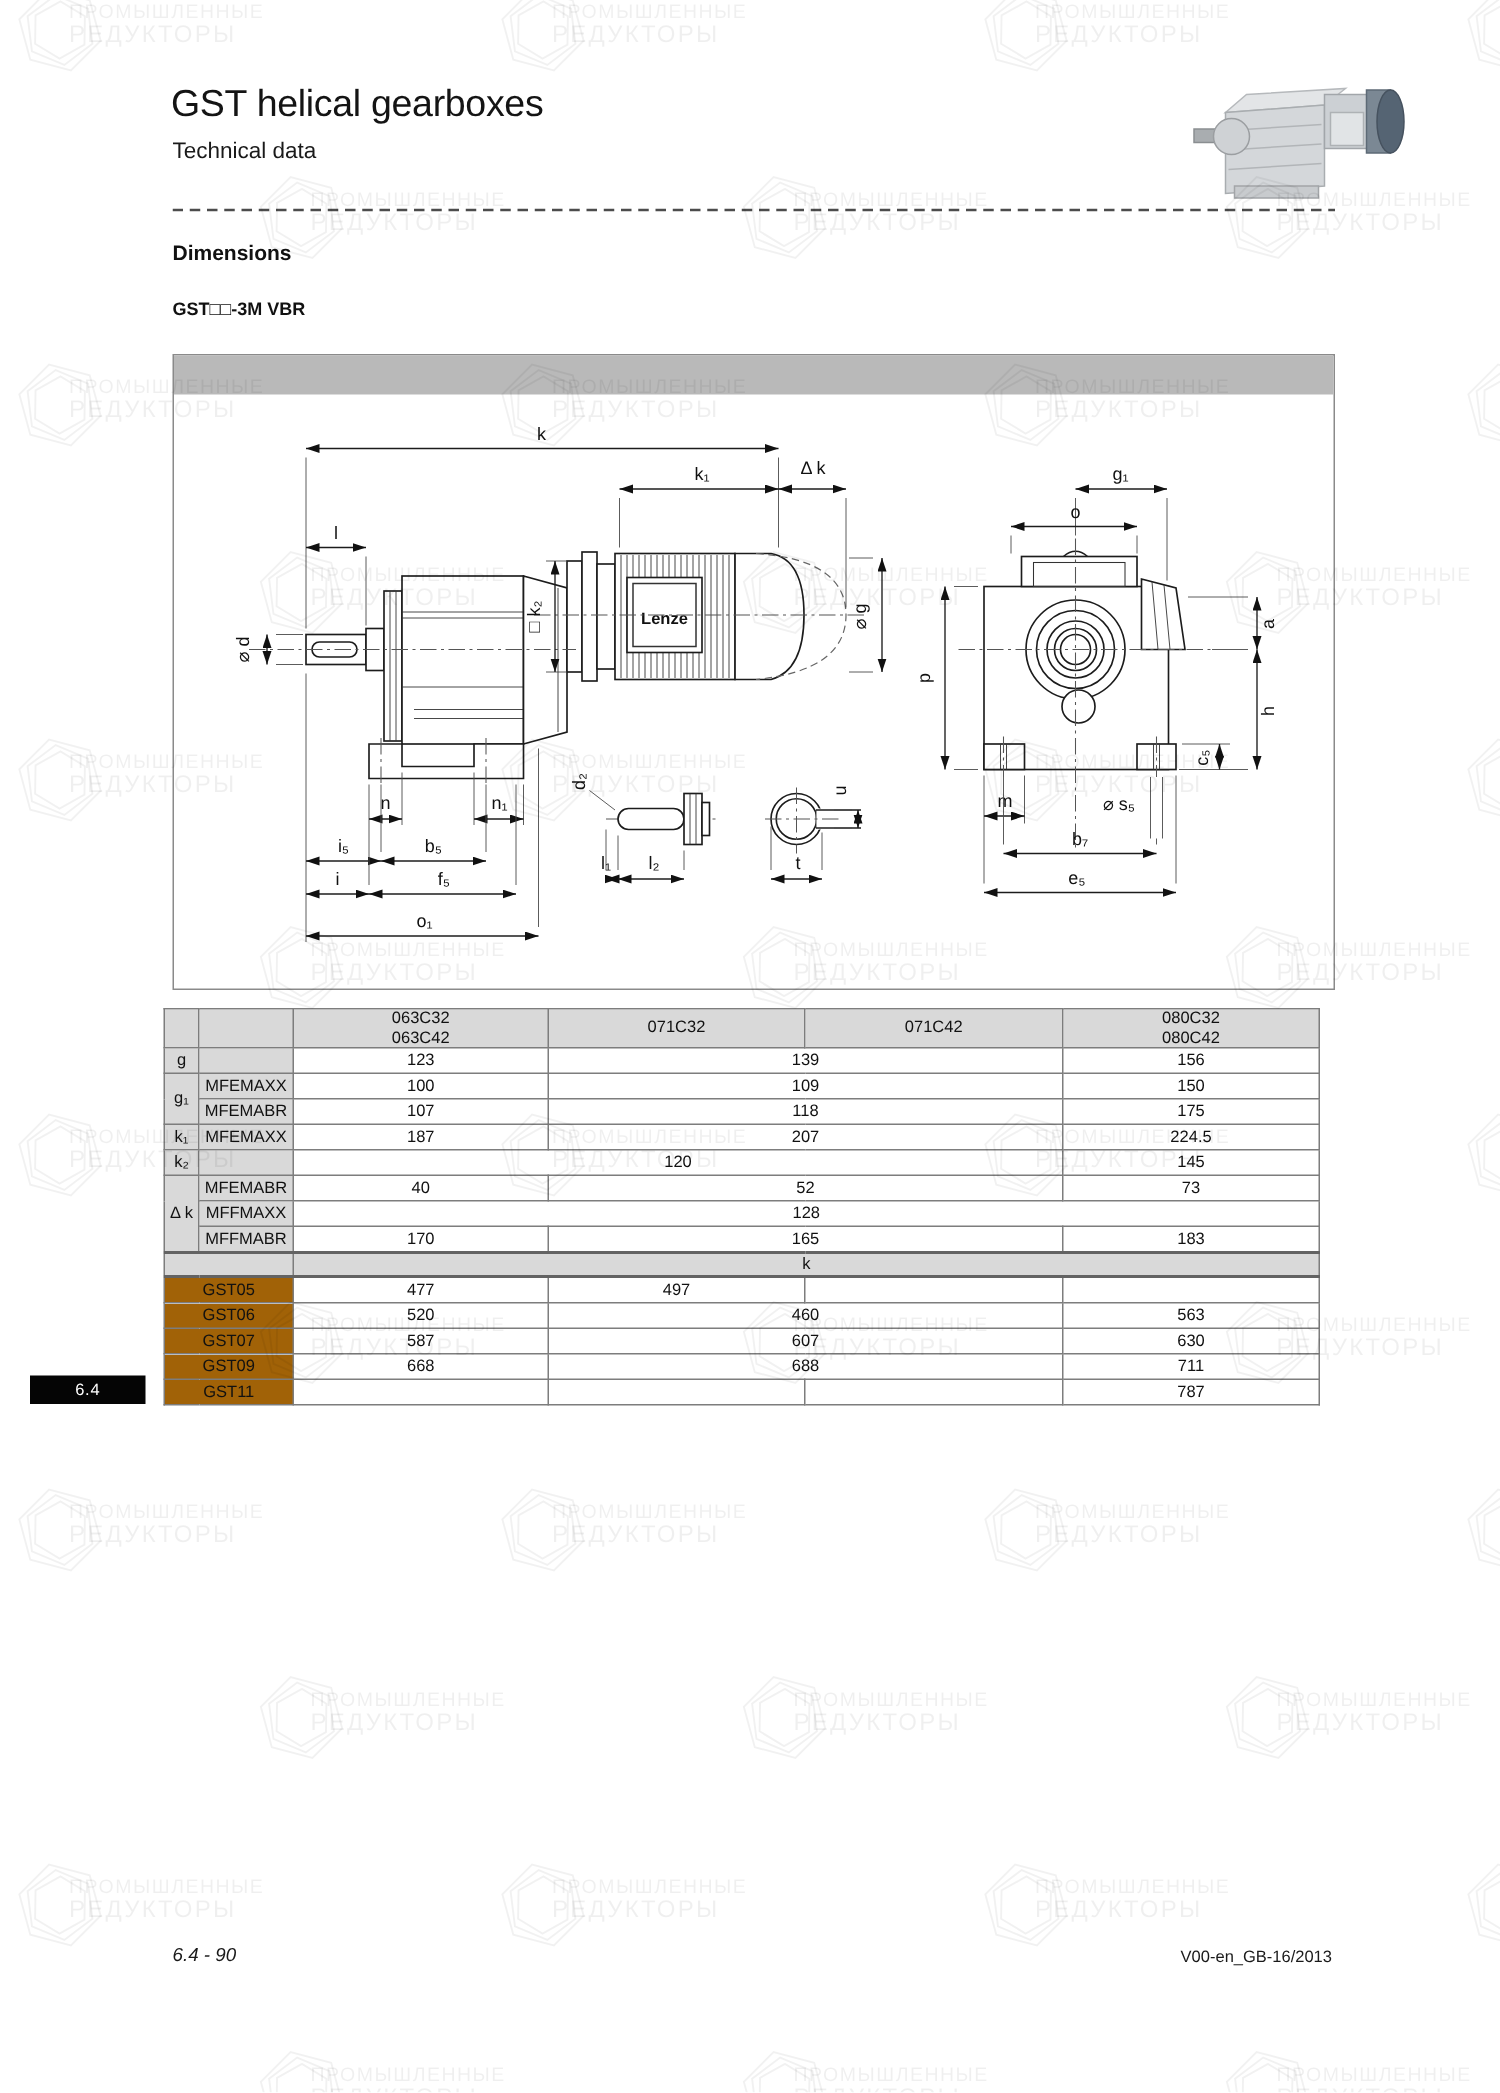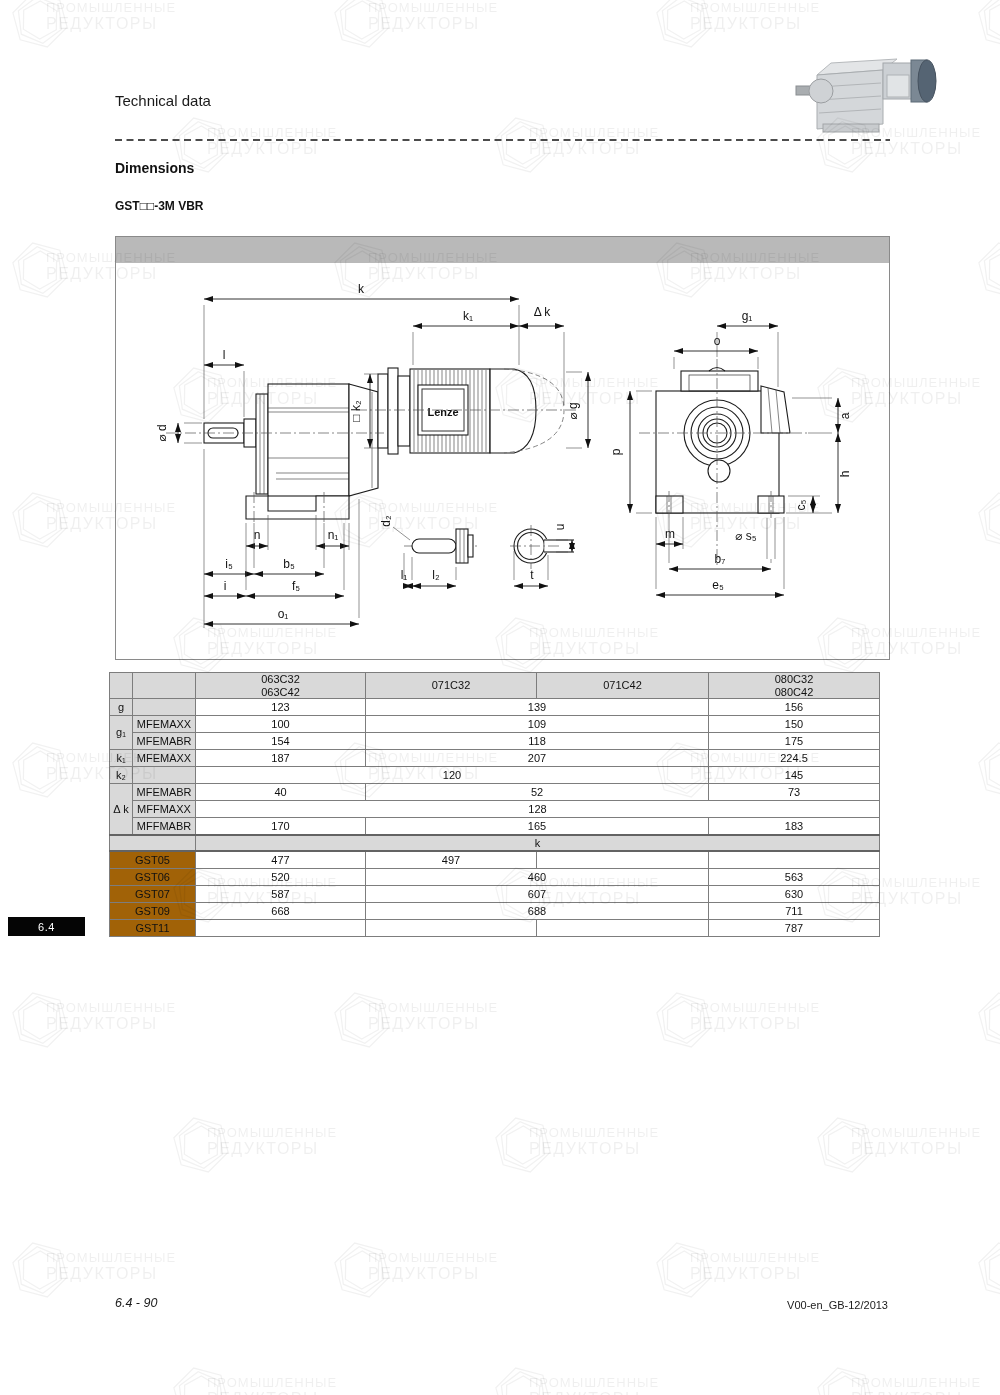--- a/index.html
+++ b/index.html
@@ -53,6 +53,7 @@
 
 <div id="page">
 
+  <div class="title">GST helical gearboxes</div>
   <div class="subtitle">Technical data</div>
 
   <svg class="photo" width="145" height="90" viewBox="0 0 145 90">

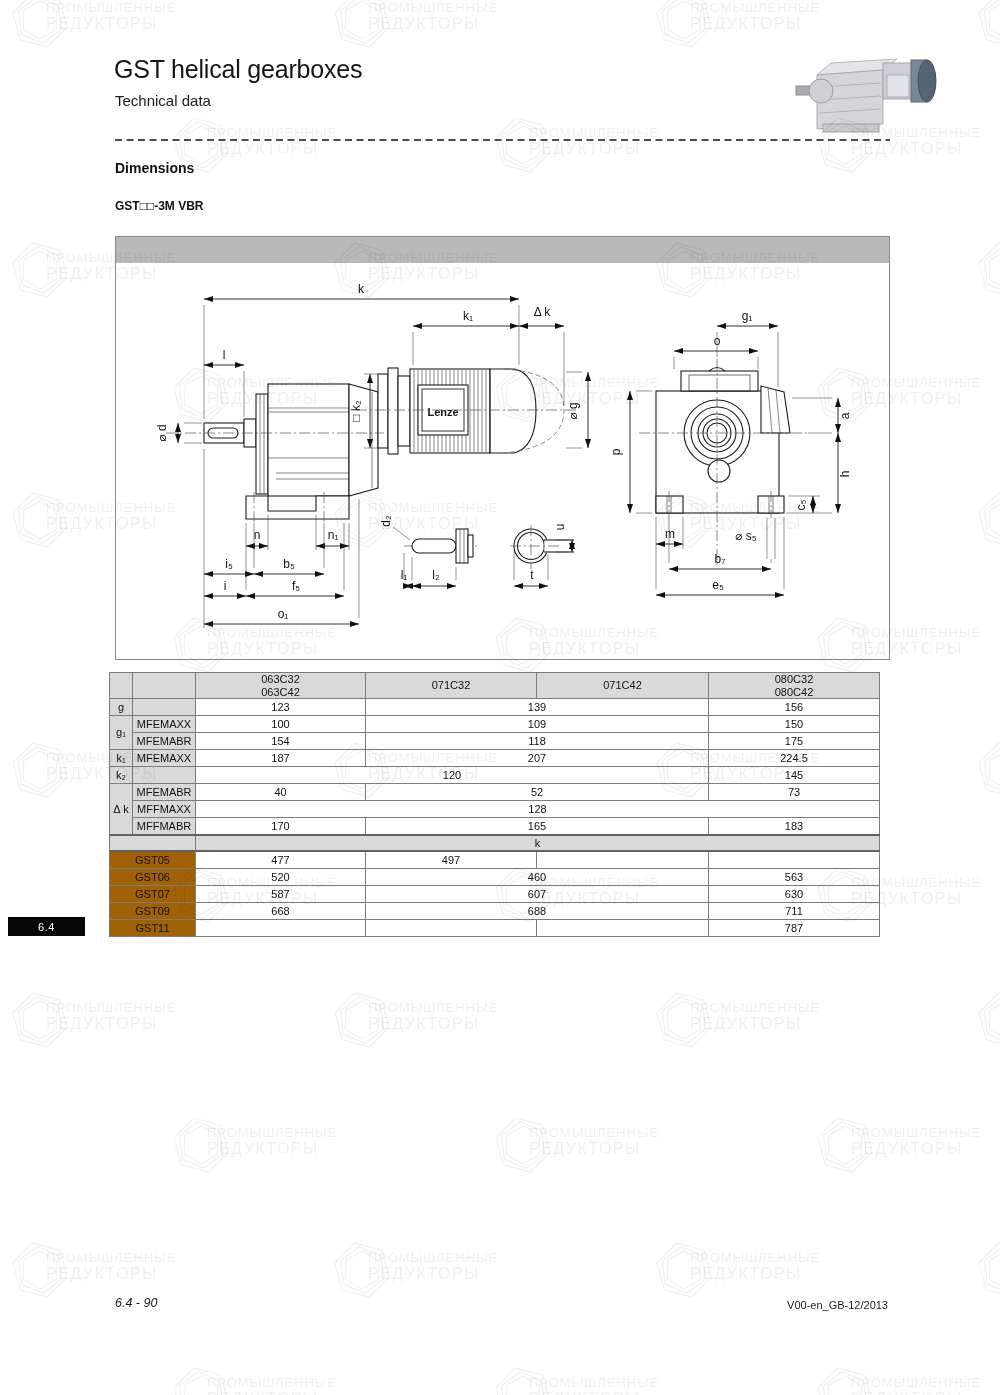--- a/index.html
+++ b/index.html
@@ -349,7 +349,7 @@
     </tr>
     <tr>
       <td class="sublab">MFEMABR</td>
-      <td>154</td>
+      <td>107</td>
       <td colspan="2">118</td>
       <td>175</td>
     </tr>

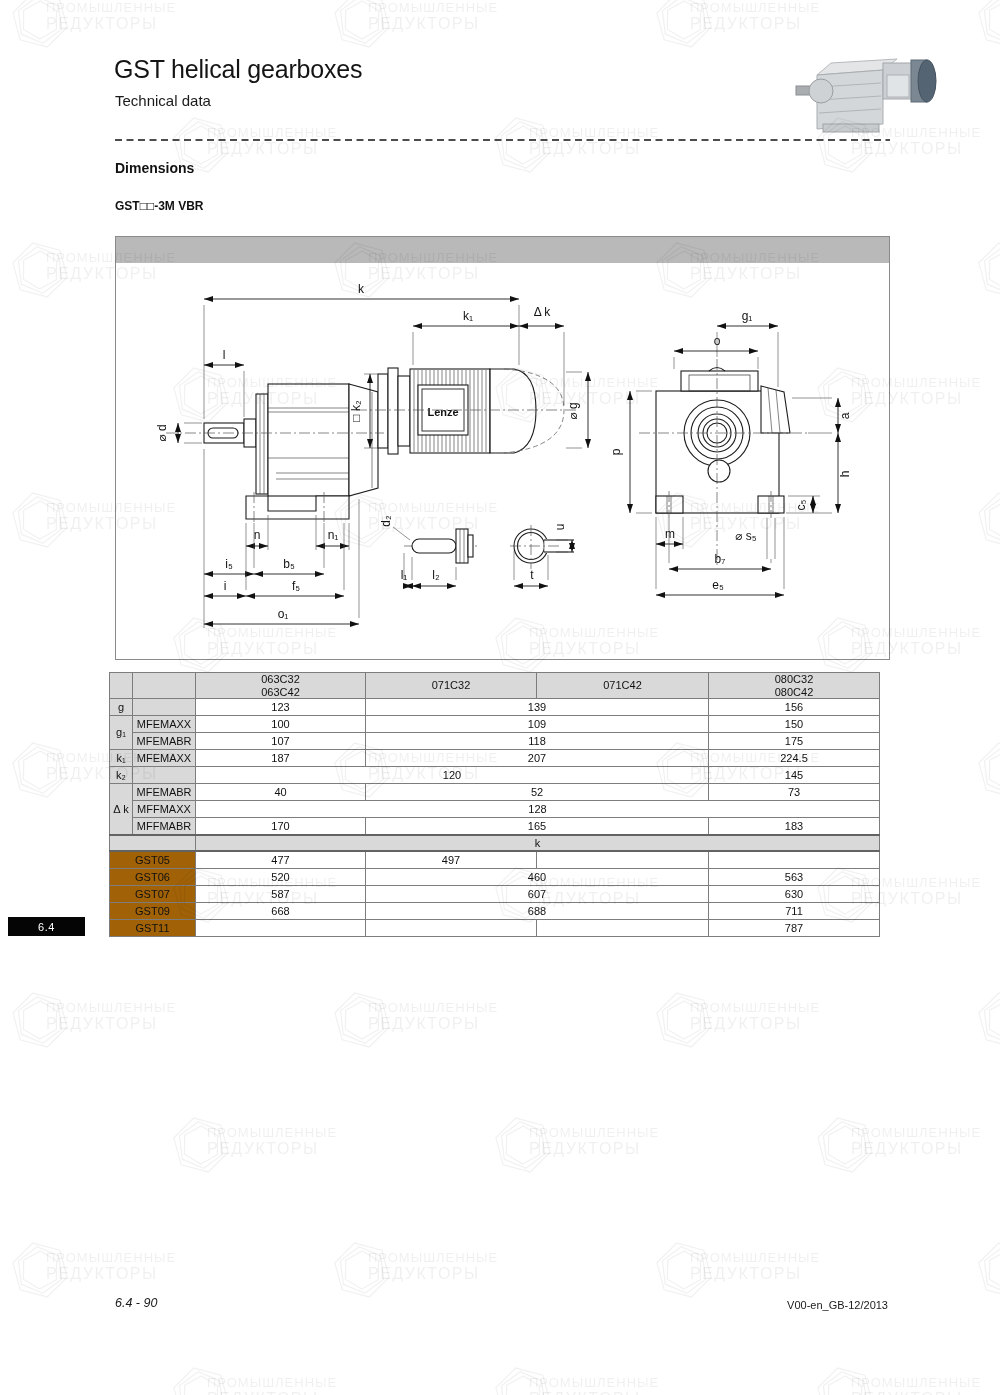--- a/index.html
+++ b/index.html
@@ -37,7 +37,7 @@
   tr.kband td{background:#d9d9d9;border-top:2px solid #636363;border-bottom:2px solid #636363;height:14px;}
 
   
-  .tab64{position:absolute;left:8px;top:917px;width:77px;height:19px;background:#050505;color:#fff;font-size:11px;display:flex;align-items:center;justify-content:center;letter-spacing:.5px;}
+  .tab64{position:absolute;left:20px;top:917px;width:77px;height:19px;background:#050505;color:#fff;font-size:11px;display:flex;align-items:center;justify-content:center;letter-spacing:.5px;}
   .foot-l{position:absolute;left:115px;top:1296px;font-size:12.5px;color:#1a1a1a;font-style:italic;}
   .foot-r{position:absolute;right:112px;top:1299px;font-size:11px;color:#1a1a1a;}
 

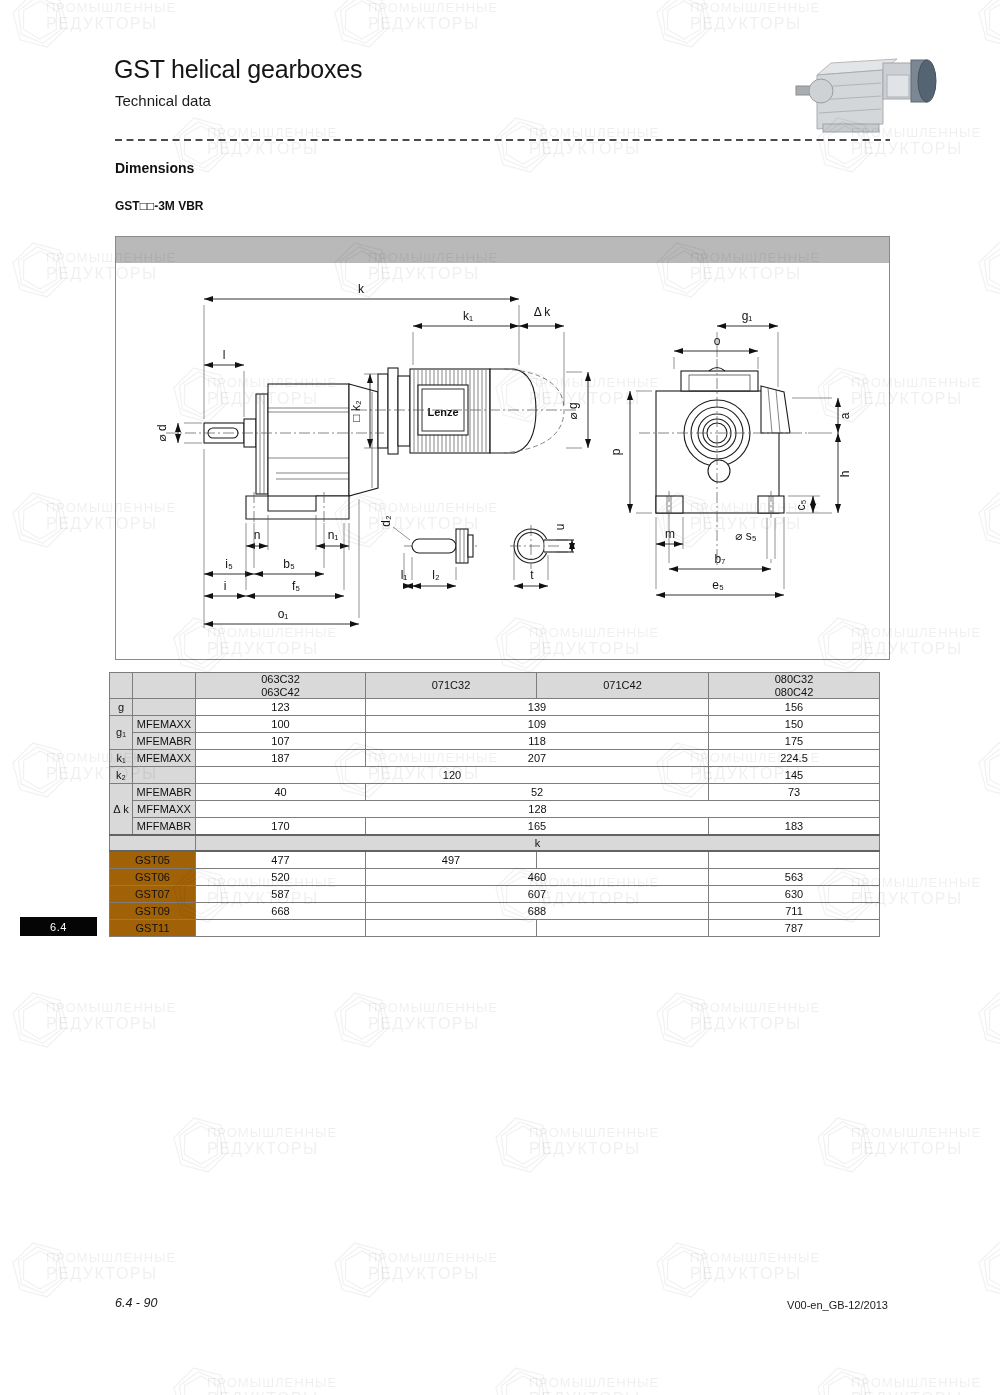--- a/index.html
+++ b/index.html
@@ -424,7 +424,7 @@
 
   <div class="tab64">6.4</div>
   <div class="foot-l">6.4 - 90</div>
-  <div class="foot-r">V00-en_GB-12/2013</div>
+  <div class="foot-r">V00-en_GB-16/2013</div>
 
   <div id="wm-layer">
       <div class="wm" style="left: 8px; top: -12px;">

